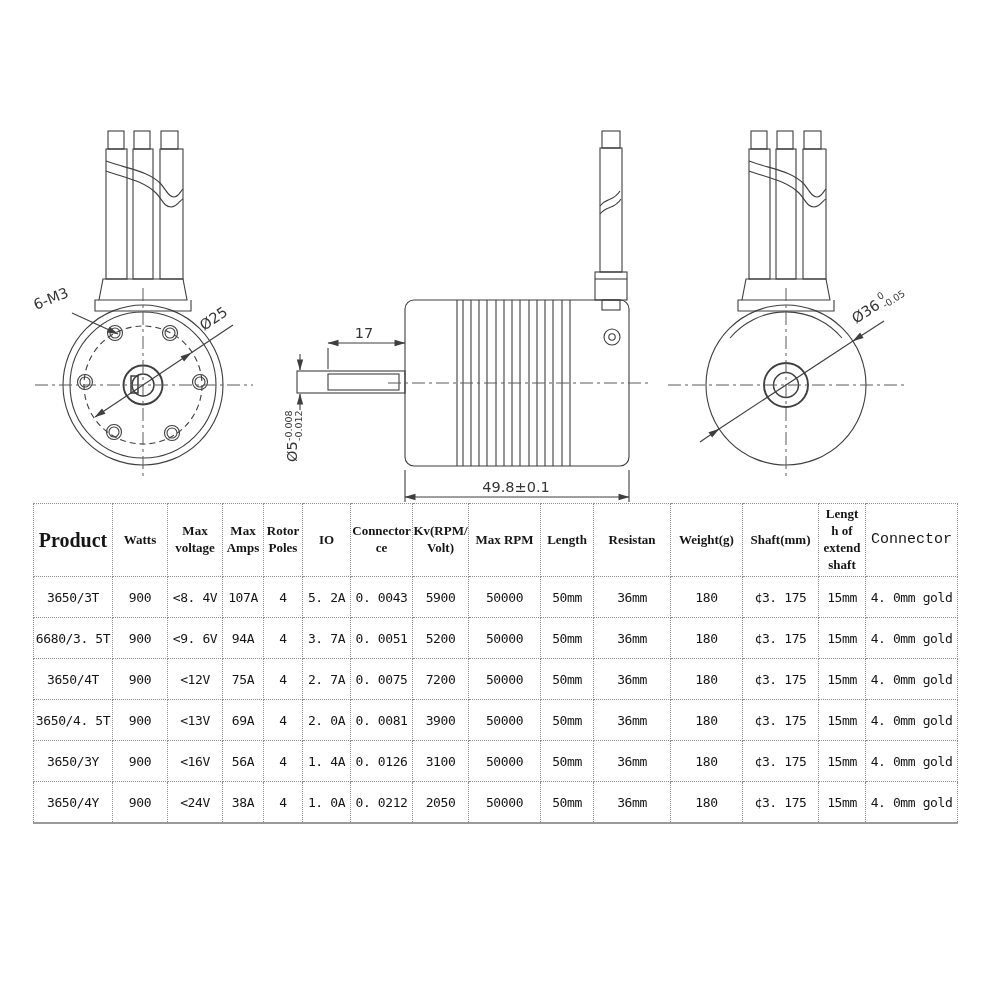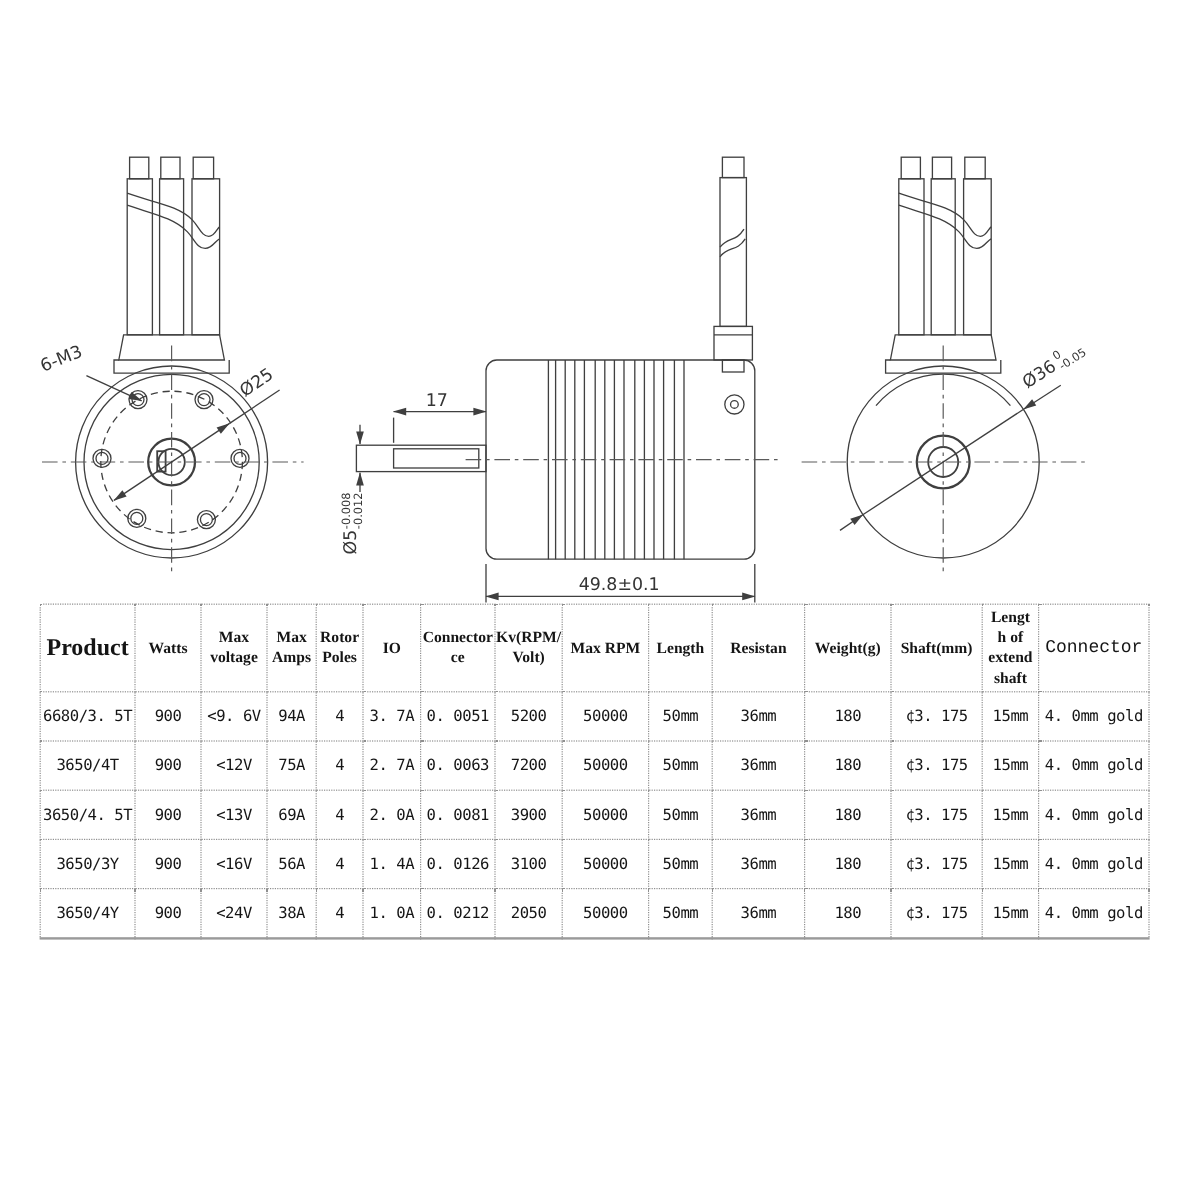--- a/index.html
+++ b/index.html
@@ -220,6 +220,23 @@
     </thead>
     <tbody>
         <tr>
+          <td>3650/3T</td>
+          <td>900</td>
+          <td>&lt;8. 4V</td>
+          <td>107A</td>
+          <td>4</td>
+          <td>5. 2A</td>
+          <td>0. 0043</td>
+          <td>5900</td>
+          <td>50000</td>
+          <td>50mm</td>
+          <td>36mm</td>
+          <td>180</td>
+          <td>¢3. 175</td>
+          <td>15mm</td>
+          <td>4. 0mm gold</td>
+        </tr>
+        <tr>
           <td>6680/3. 5T</td>
           <td>900</td>
           <td>&lt;9. 6V</td>

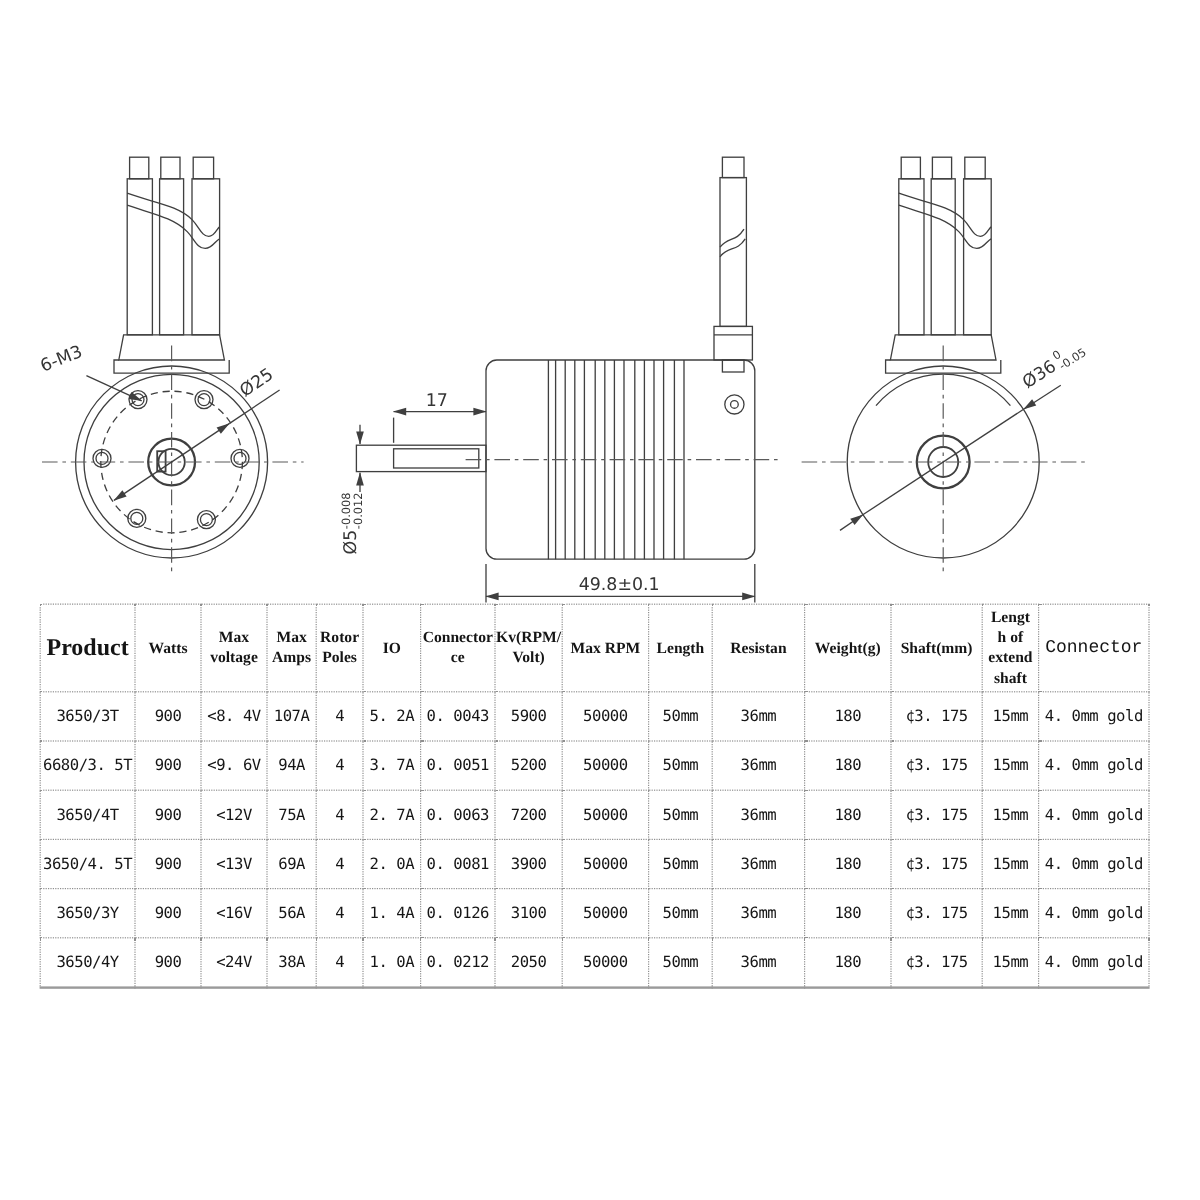--- a/index.html
+++ b/index.html
@@ -260,7 +260,7 @@
           <td>75A</td>
           <td>4</td>
           <td>2. 7A</td>
-          <td>0. 0063</td>
+          <td>0. 0075</td>
           <td>7200</td>
           <td>50000</td>
           <td>50mm</td>

